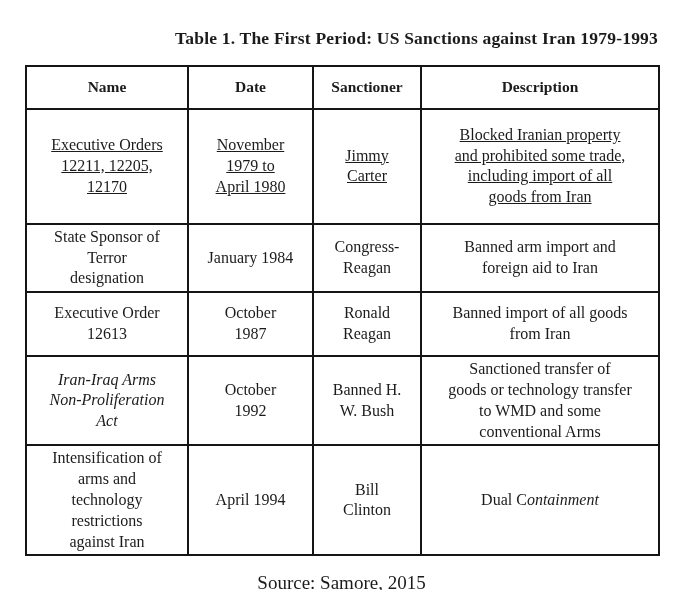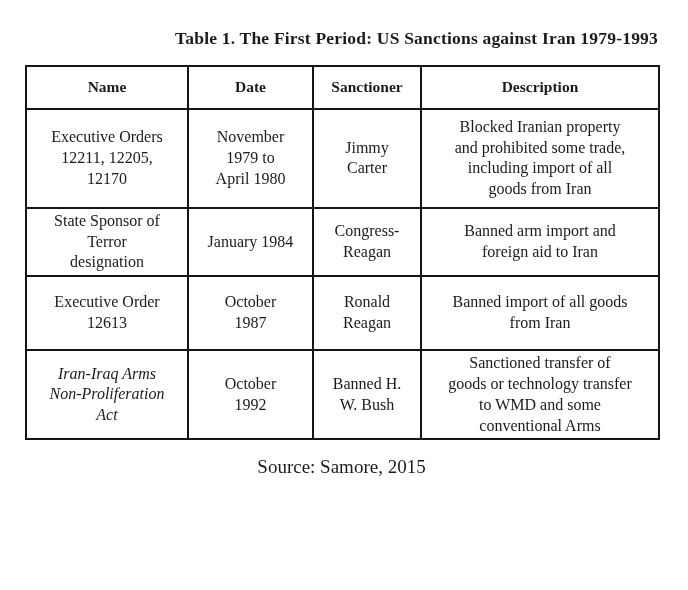--- a/index.html
+++ b/index.html
@@ -52,7 +52,7 @@
   .col-sanctioner { width: 108px; }
   .col-description { width: 238px; }
   tr.h-hdr { height: 43px; }
-  tr.h-r1 { height: 99px; }
+  tr.h-r1 { height: 115px; text-decoration: underline; }
   tr.h-r2 { height: 56px; }
   tr.h-r3 { height: 74px; margin-top: 40px; }
   tr.h-r4 { height: 65px; }

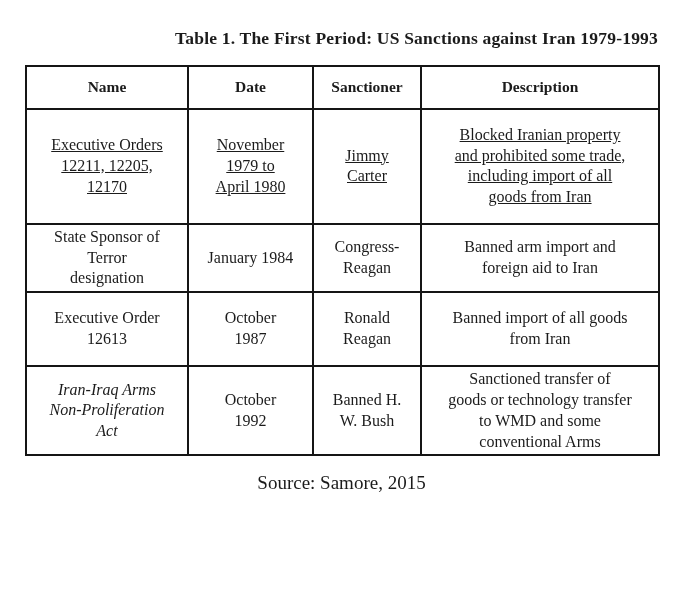--- a/index.html
+++ b/index.html
@@ -54,7 +54,7 @@
   tr.h-hdr { height: 43px; }
   tr.h-r1 { height: 115px; text-decoration: underline; }
   tr.h-r2 { height: 56px; }
-  tr.h-r3 { height: 74px; margin-top: 40px; }
+  tr.h-r3 { height: 64px; margin-top: 40px; }
   tr.h-r4 { height: 65px; }
   tr.h-r5 { height: 109px; }
   .italic { font-style: italic; }

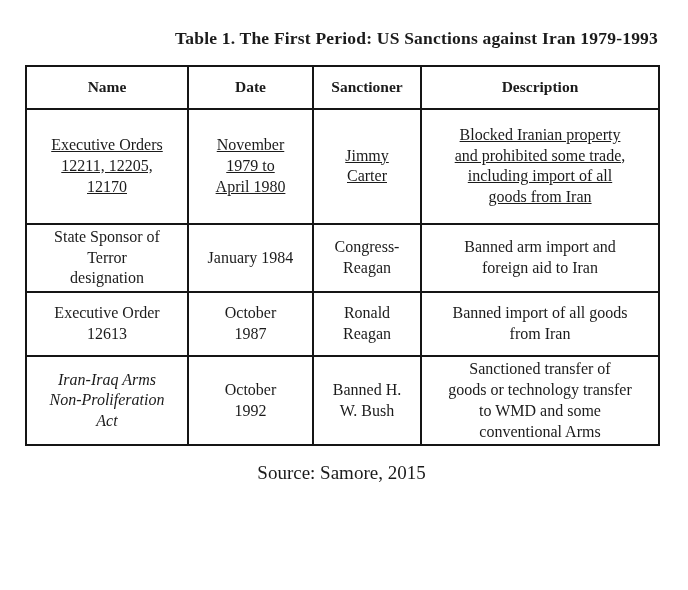--- a/index.html
+++ b/index.html
@@ -134,6 +134,17 @@
 to WMD and some
 conventional Arms</td>
       </tr>
+      <tr class="h-r5">
+        <td>Intensification of
+arms and
+technology
+restrictions
+against Iran</td>
+        <td>April 1994</td>
+        <td>Bill
+Clinton</td>
+        <td><span>Dual C</span><span class="italic">ontainment</span></td>
+      </tr>
     </tbody>
   </table>
 

